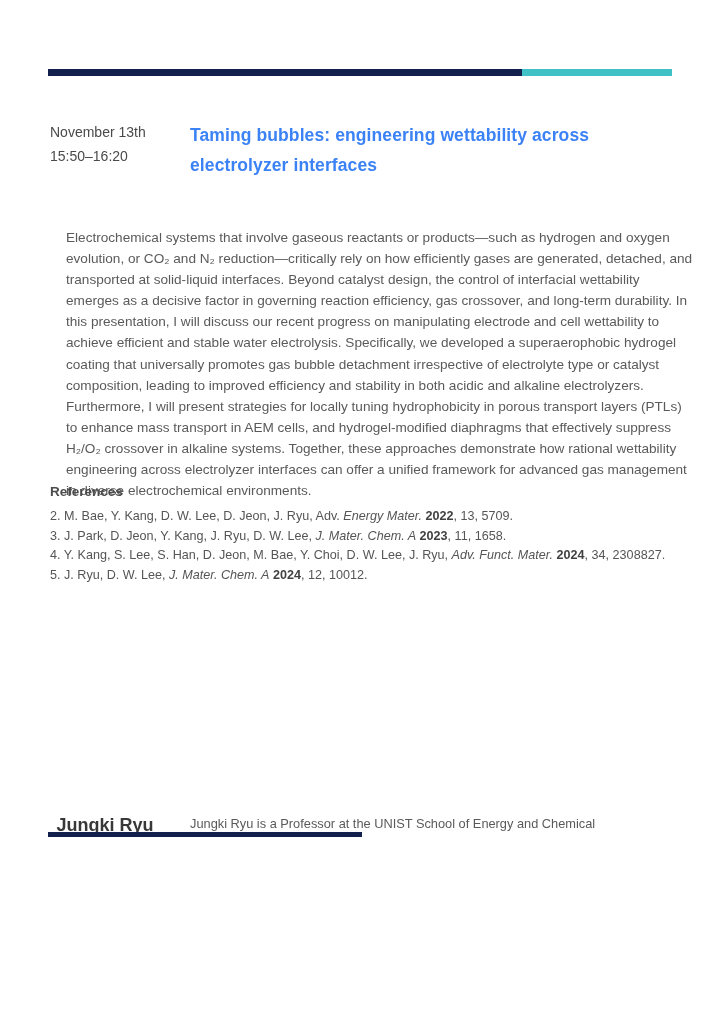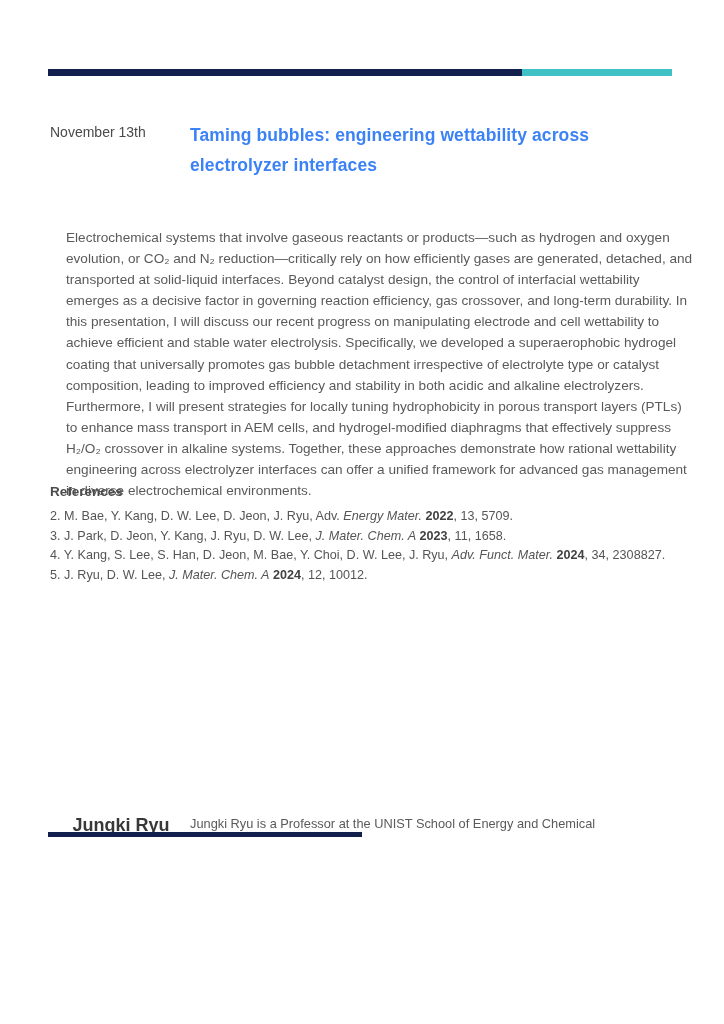--- a/index.html
+++ b/index.html
@@ -58,6 +58,7 @@
   <div class="header">
     <div class="session-when">
       <div>November 13th</div>
+      <div>15:50–16:20</div>
     </div>
     <div class="session-title">Taming bubbles: engineering wettability across electrolyzer interfaces</div>
   </div>

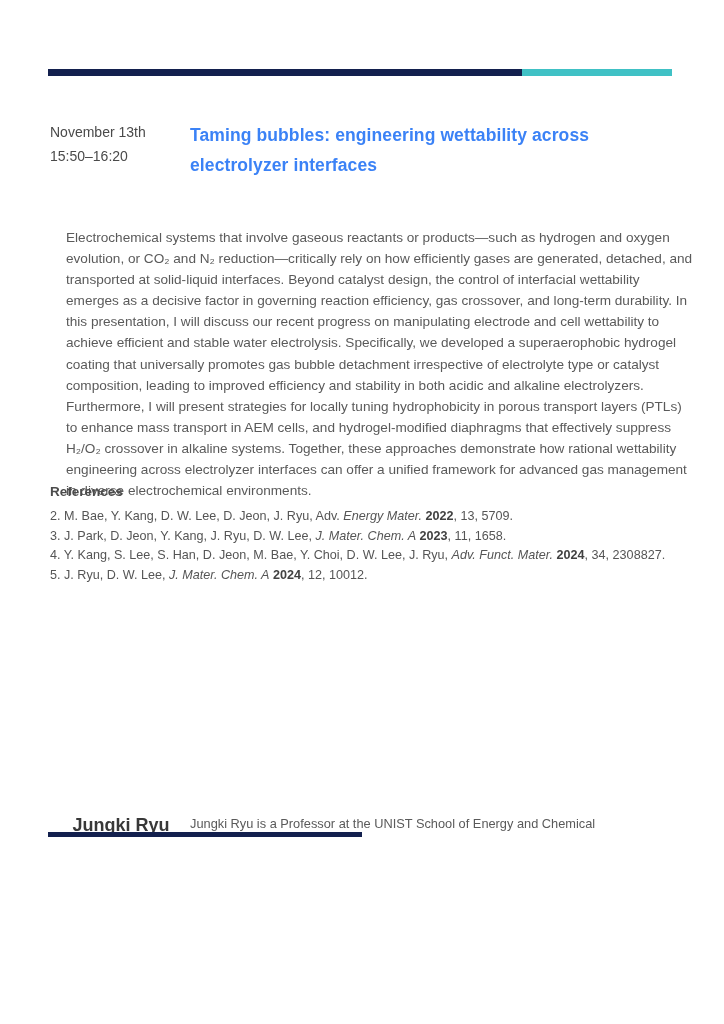--- a/index.html
+++ b/index.html
@@ -34,7 +34,7 @@
   .speaker { position:absolute; left:48px; top:812px; width:630px; display:flex; }
   .speaker-left { width:142px; }
   .speaker-name {
-    width:106px; margin-left:20px; text-align:center;
+    width:106px; margin-left:4px; text-align:center;
     font-size:18px; font-weight:bold; color:#383838; line-height:26px;
   }
   .speaker-photo { display:block; width:104px; height:90px; margin:12px 0 0 2px; }

